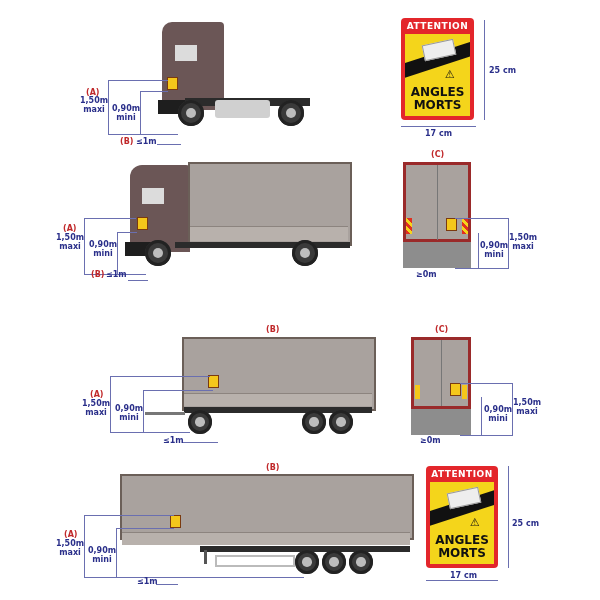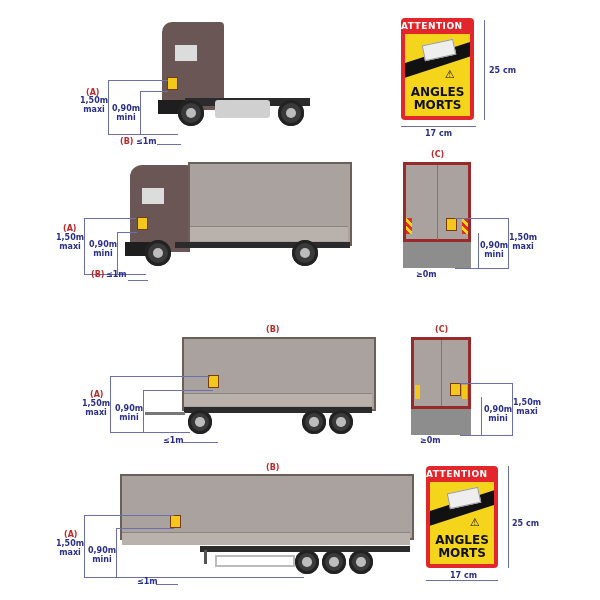--- a/index.html
+++ b/index.html
@@ -10,7 +10,7 @@
   .dim-v { position:absolute; border-left:1px solid #6a6fb0; }
   .dim-h { position:absolute; border-top:1px solid #6a6fb0; }
   .sticker { position:absolute; background:#e3262b; border-radius:4px; overflow:hidden; }
-  .sticker .hd { color:#fff; font-weight:bold; text-align:left; letter-spacing:0.5px; }
+  .sticker .hd { color:#fff; font-weight:bold; text-align:center; letter-spacing:0.5px; }
   .sticker .body { position:absolute; background:#f4d51b; overflow:hidden; }
   .sticker .ft { position:absolute; left:0; right:0; color:#111; font-weight:bold; text-align:center; line-height:1.0; }
   .mini-sticker { position:absolute; background:#f4c71b; border:1px solid #7a3a10; }

